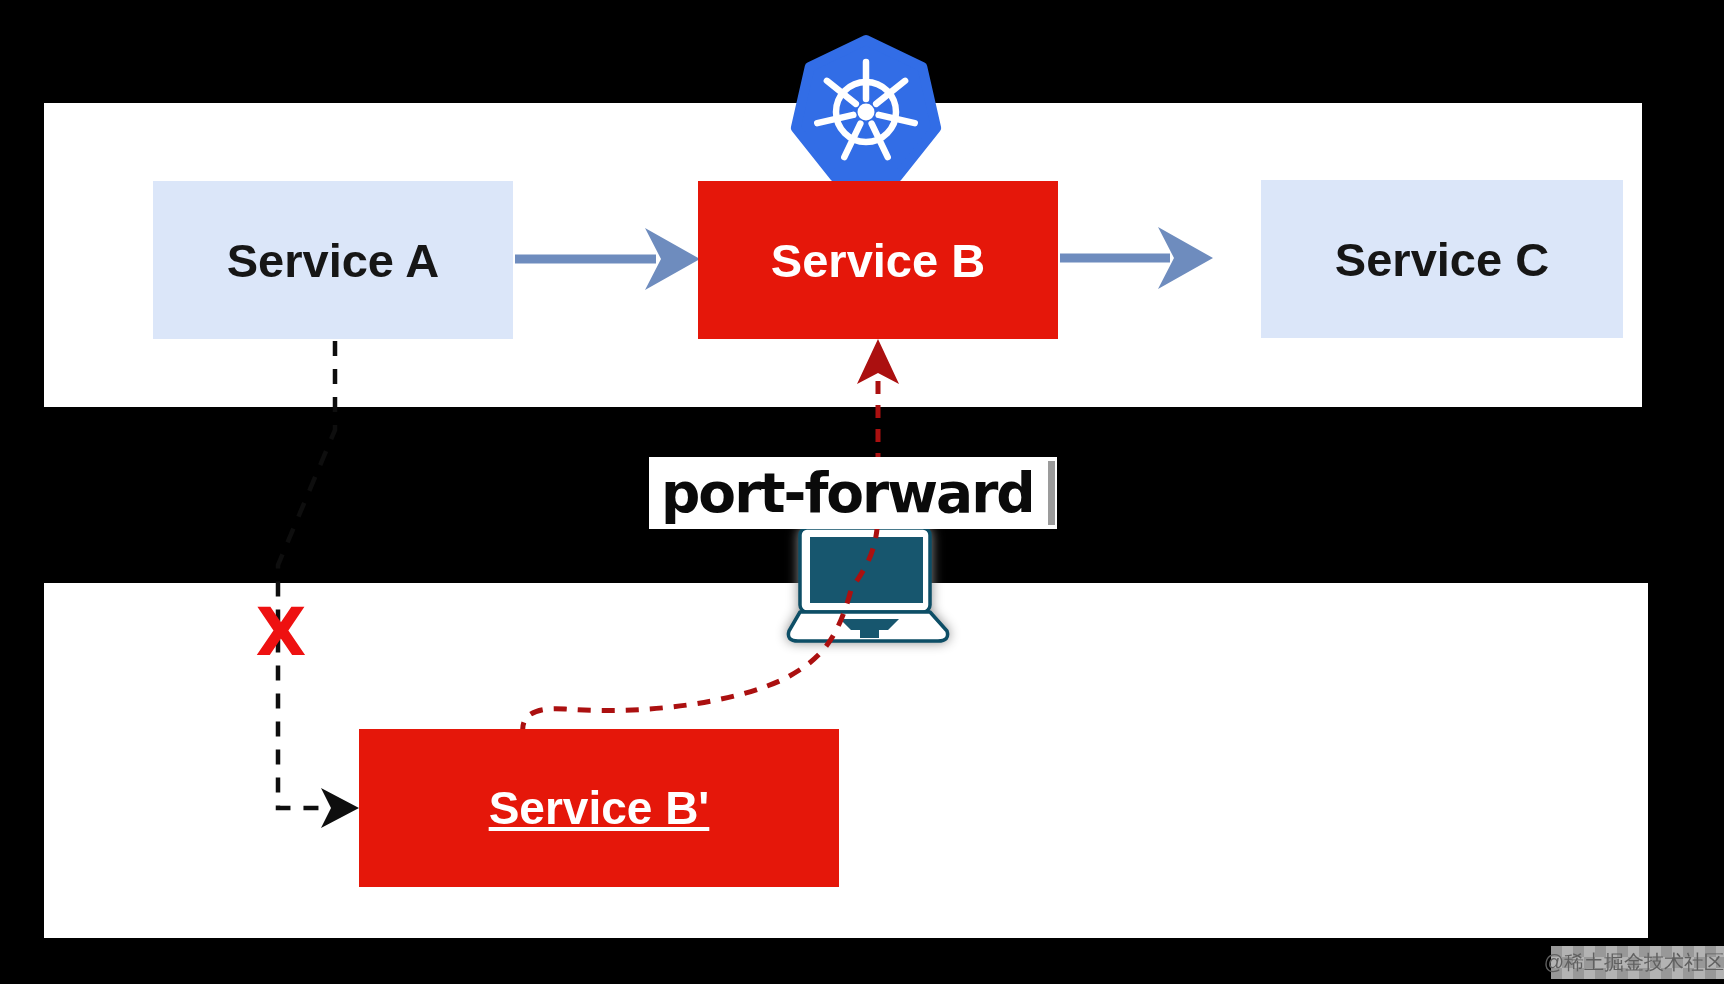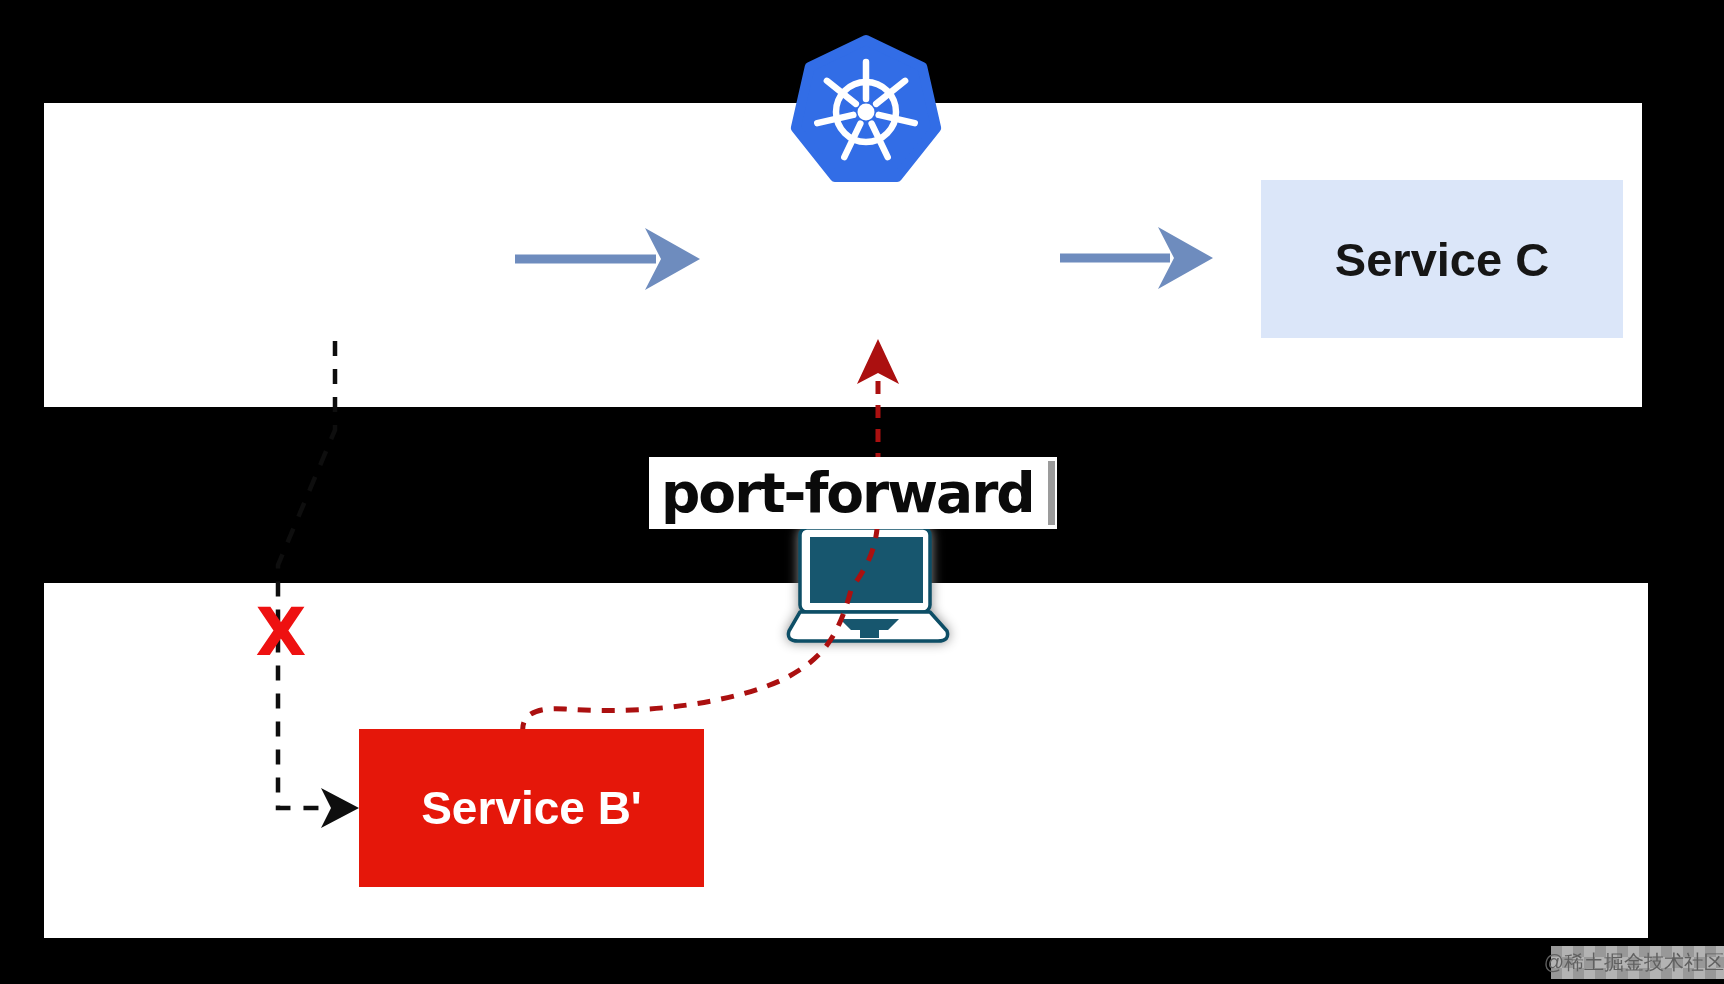--- a/index.html
+++ b/index.html
@@ -78,6 +78,9 @@
     <path d="M 878 381 L 878 510 C 878 552 866 566 851 590 C 836 645 818 660 786 678 C 735 703 645 715 565 709 C 538 707 520 713 523 734" fill="none" stroke-width="5" stroke-dasharray="13 11" stroke="#ab1010"></path>
   </svg>
 
+  <div id="svc-a" class="service-box">
+    <span>Service A</span>
+  </div>
   <div id="svc-c" class="service-box">
     <span>Service C</span>
   </div>

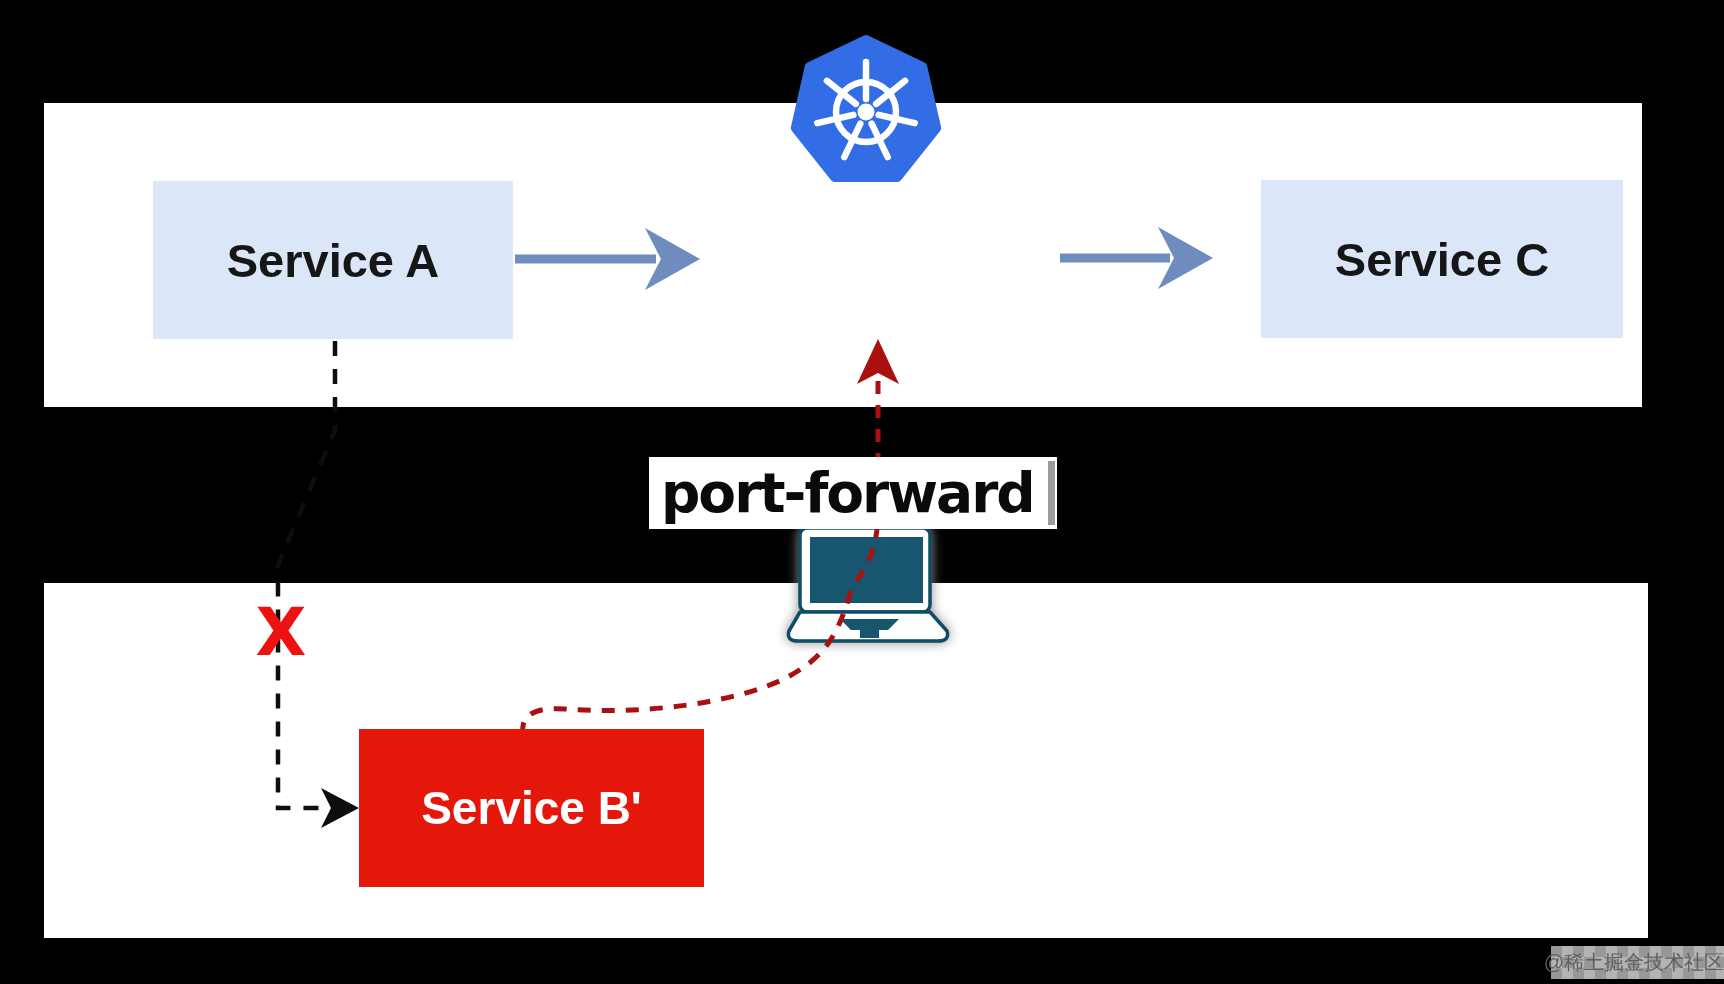--- a/index.html
+++ b/index.html
@@ -81,6 +81,9 @@
   <div id="svc-a" class="service-box">
     <span>Service A</span>
   </div>
+  <div id="svc-b" class="service-box">
+    <span>Service B</span>
+  </div>
   <div id="svc-c" class="service-box">
     <span>Service C</span>
   </div>

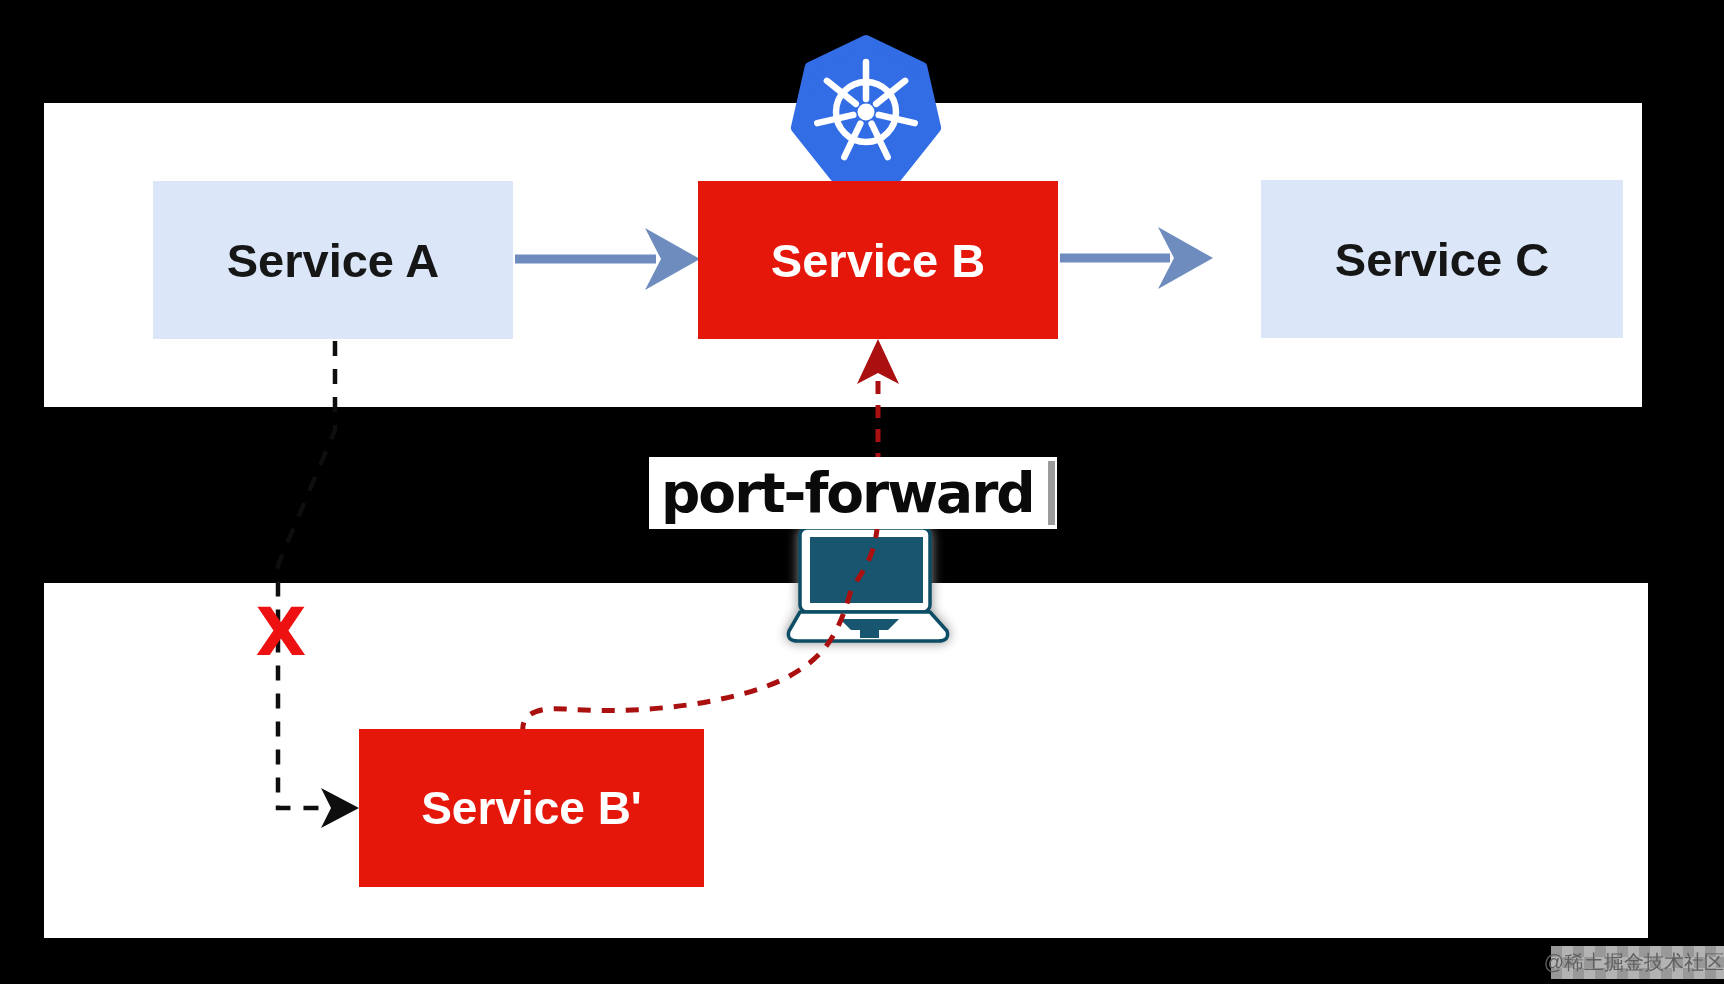--- a/index.html
+++ b/index.html
@@ -14,7 +14,7 @@
   #svc-a{left:153px;top:181px;width:360px;height:158px;background:#dbe6f9;}
   #svc-b{left:698px;top:181px;width:360px;height:158px;background:#e5170a;color:#ffffff;}
   #svc-c{left:1213px;top:180px;width:362px;height:158px;background:#dbe6f9;margin-left:48px;}
-  #svc-bp{left:359px;top:729px;width:345px;height:158px;background:#e5170a;color:#ffffff;font-size:46px;}
+  #svc-bp{left:359px;top:729px;width:480px;height:158px;background:#e5170a;color:#ffffff;font-size:46px;text-decoration:underline;}
   #pf-label{position:absolute;left:649px;top:457px;width:408px;height:72px;background:#ffffff;
             display:flex;align-items:center;justify-content:flex-start;padding-left:12px;box-sizing:border-box;
             font-family:"DejaVu Sans",sans-serif;font-weight:bold;font-size:55px;color:#0a0a0a;

